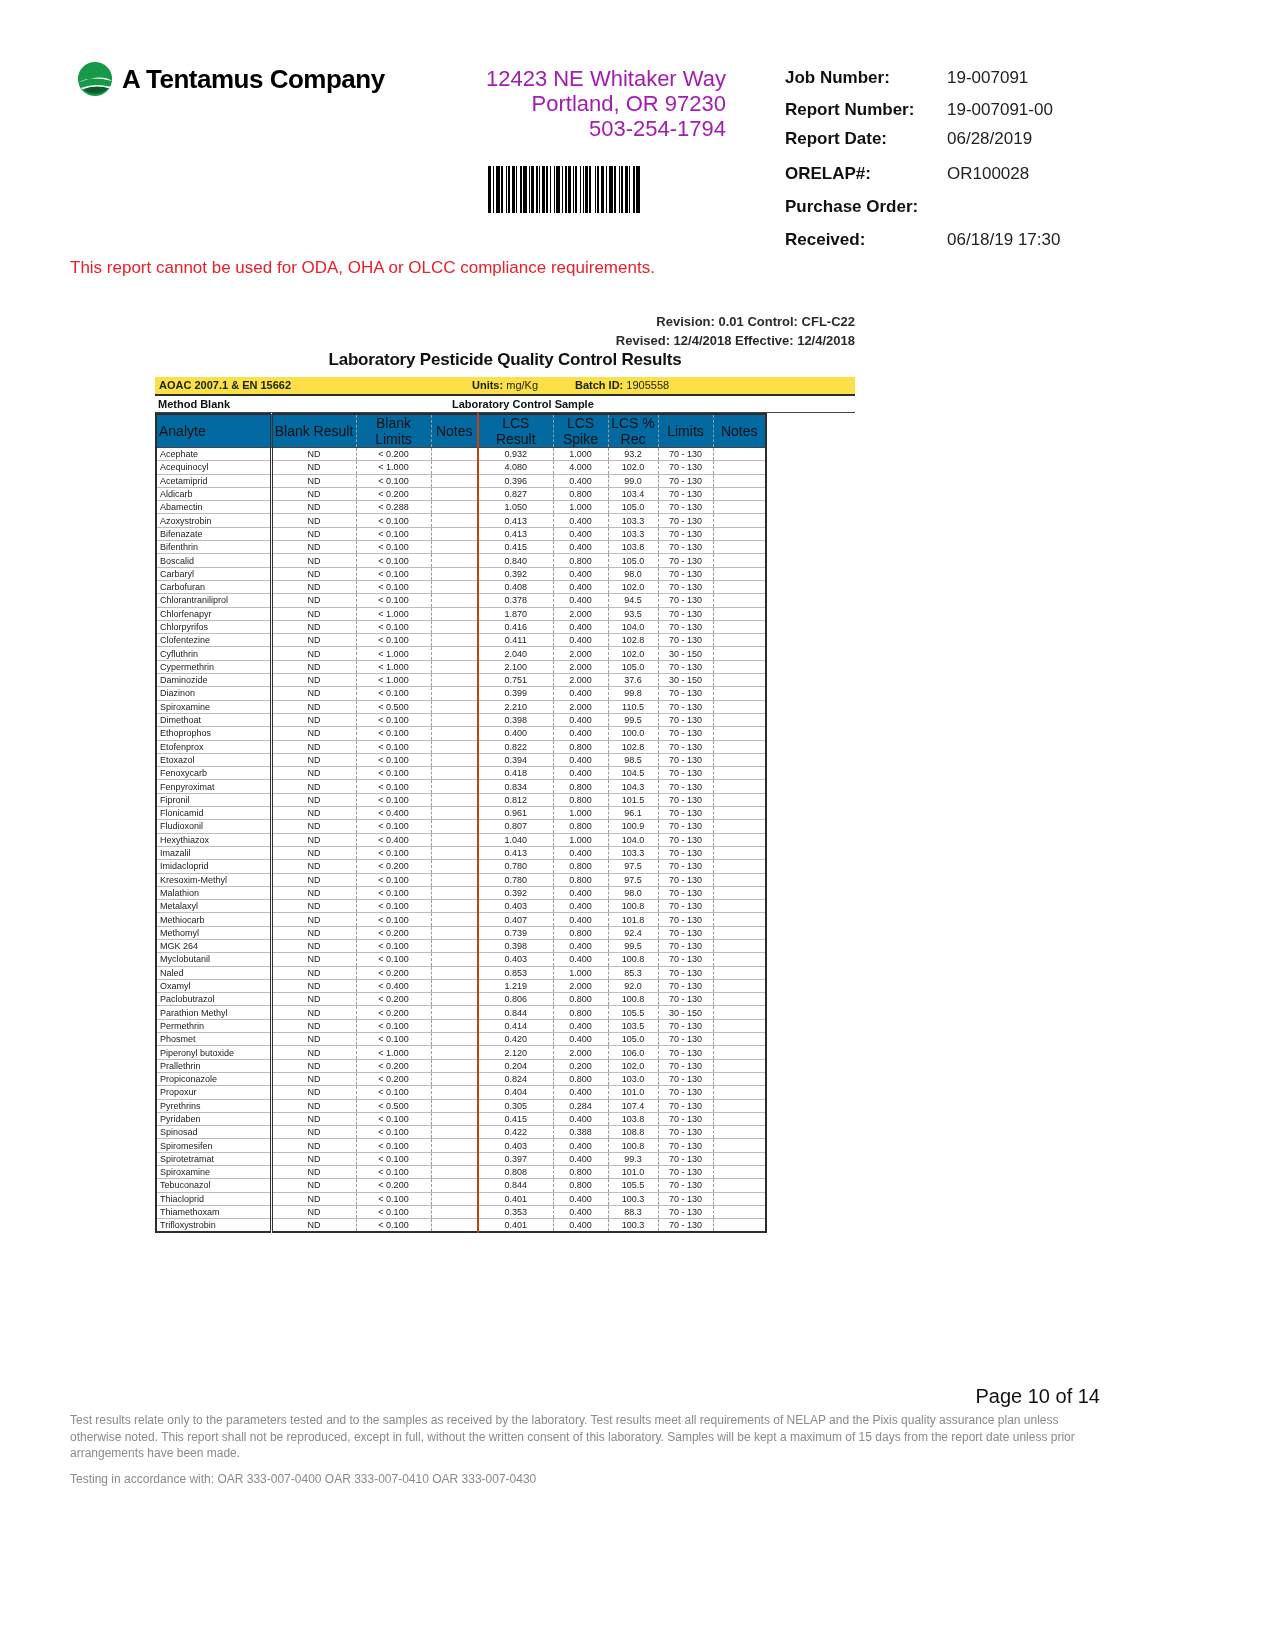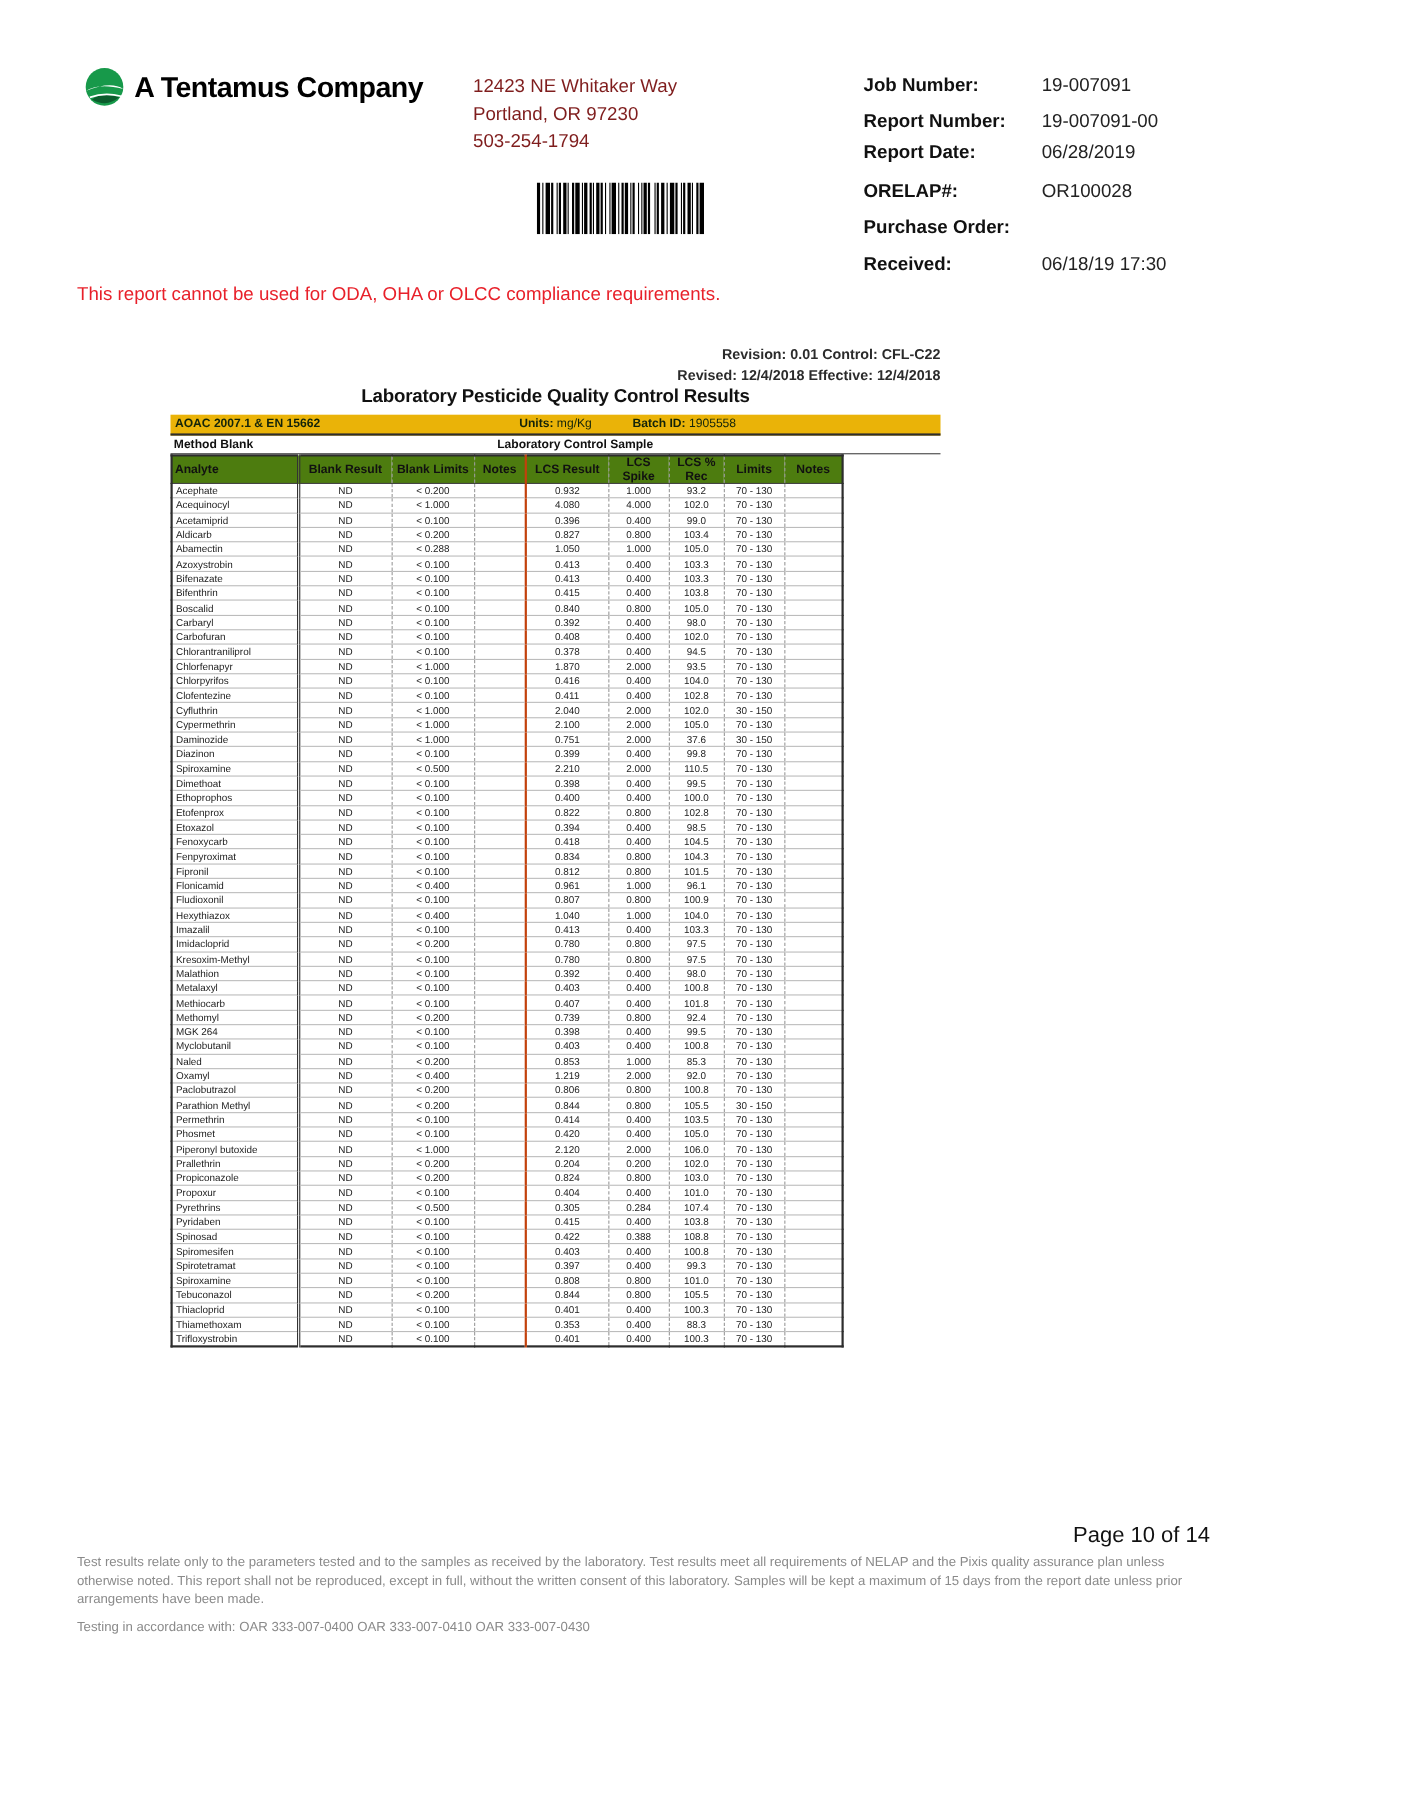--- a/index.html
+++ b/index.html
@@ -19,7 +19,7 @@
 
   
   .address { position:absolute; left:430px; top:66px; width:296px;
-    text-align:left; font-size:17px; line-height:25px; color:#7f1d1d; }
+    text-align:right; font-size:22px; line-height:25px; color:#a21caf; }
 
   
   .barcode { position:absolute; left:488px; top:166px; }

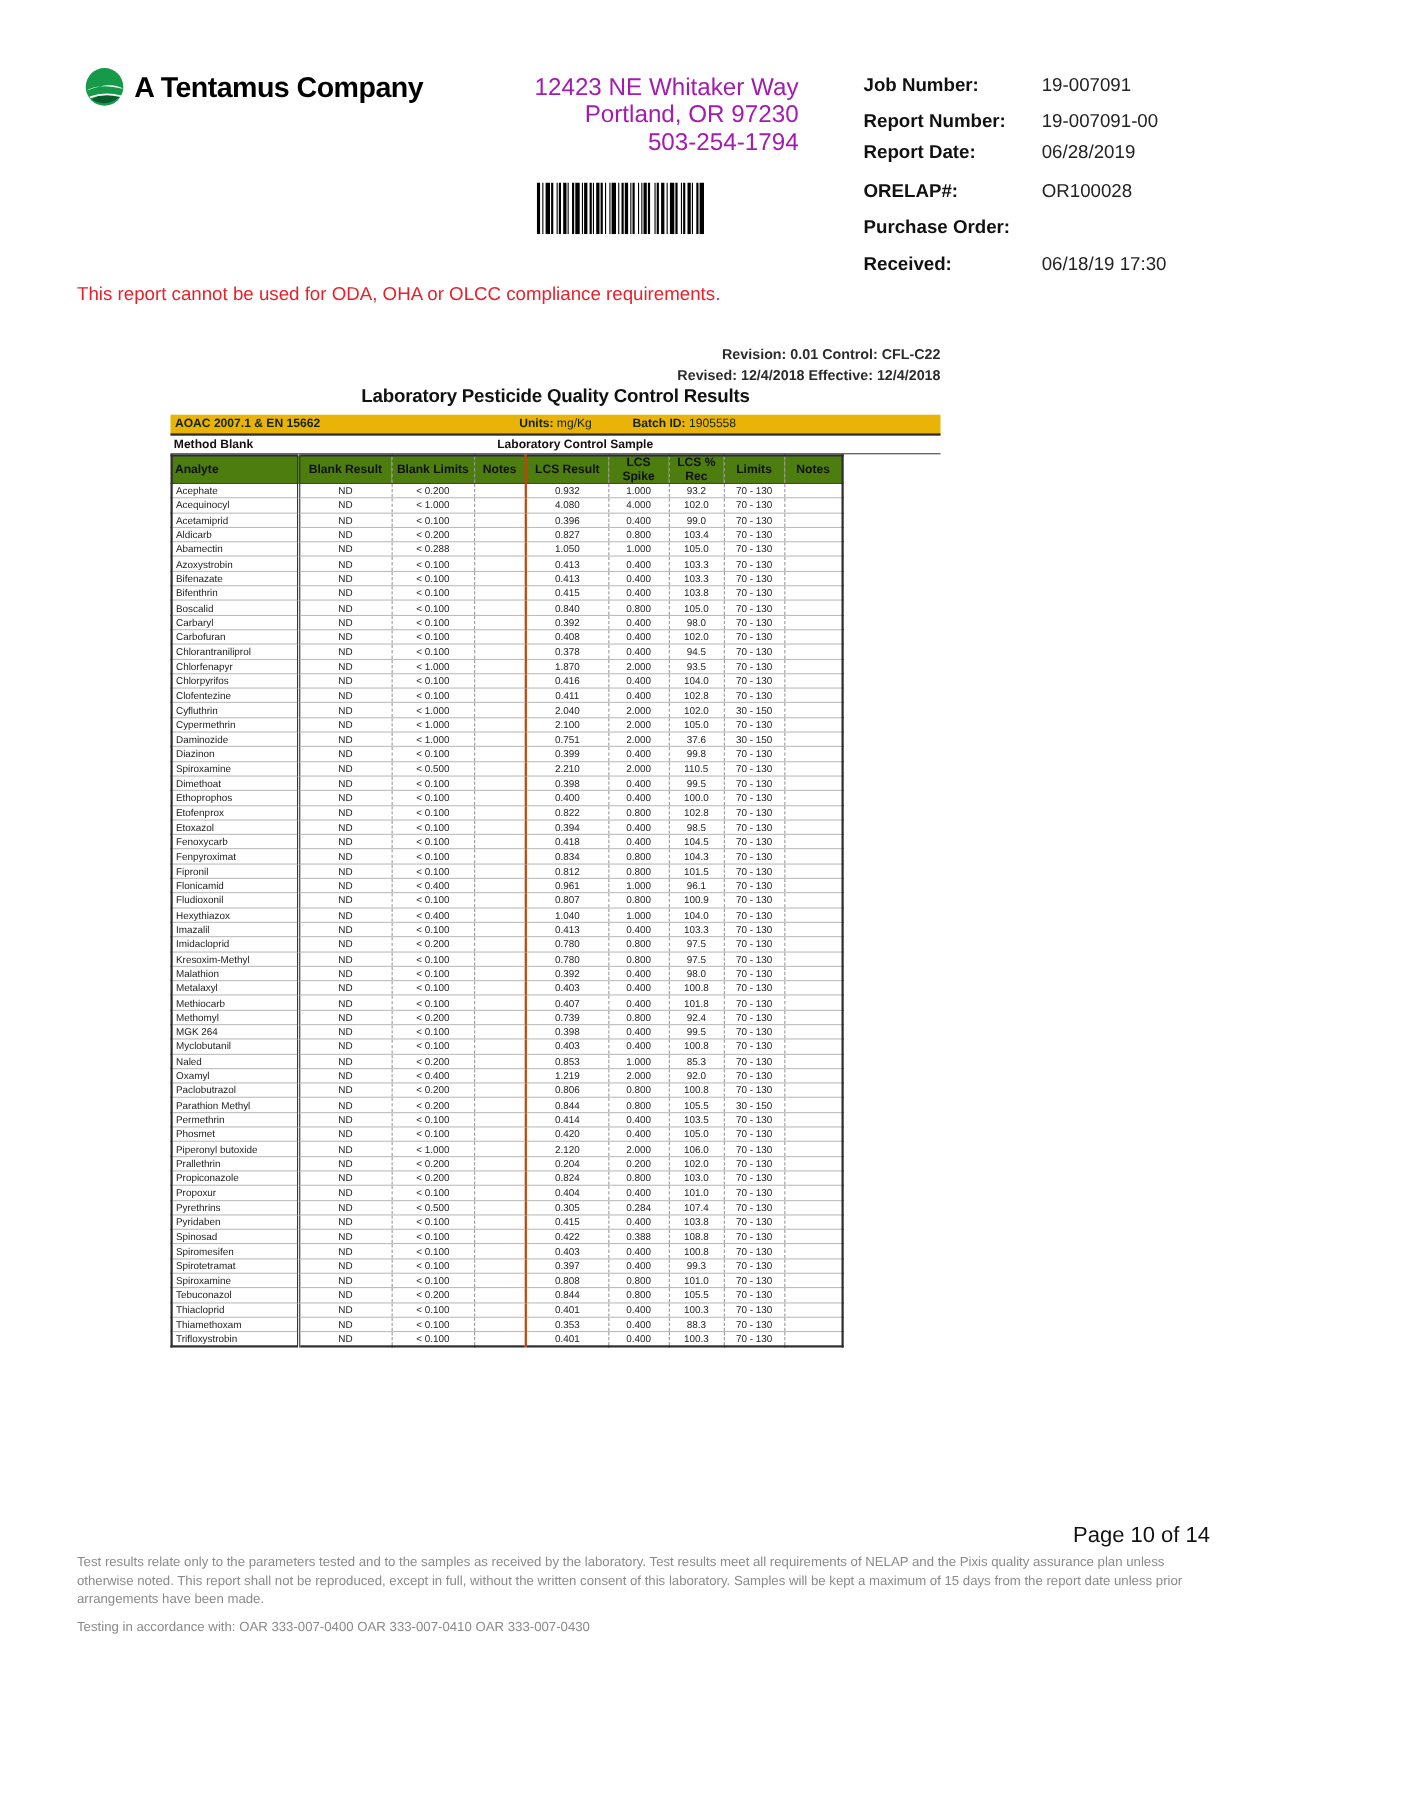--- a/index.html
+++ b/index.html
@@ -43,7 +43,7 @@
   .qc-wrap { position:absolute; left:155px; top:350px; width:700px; }
   .qc-title { text-align:center; font-weight:bold; font-size:17px; color:#111;
     margin-bottom:7px; letter-spacing:-0.2px; }
-  .green-bar { position:relative; background:#eab308; height:19px;
+  .green-bar { position:relative; background:#fde047; height:19px;
     border-bottom:2px solid #2d2d2d; font-size:11px; color:#13240a;
     line-height:17px; }
   .green-bar .seg-left { position:absolute; left:4px; font-weight:bold; }

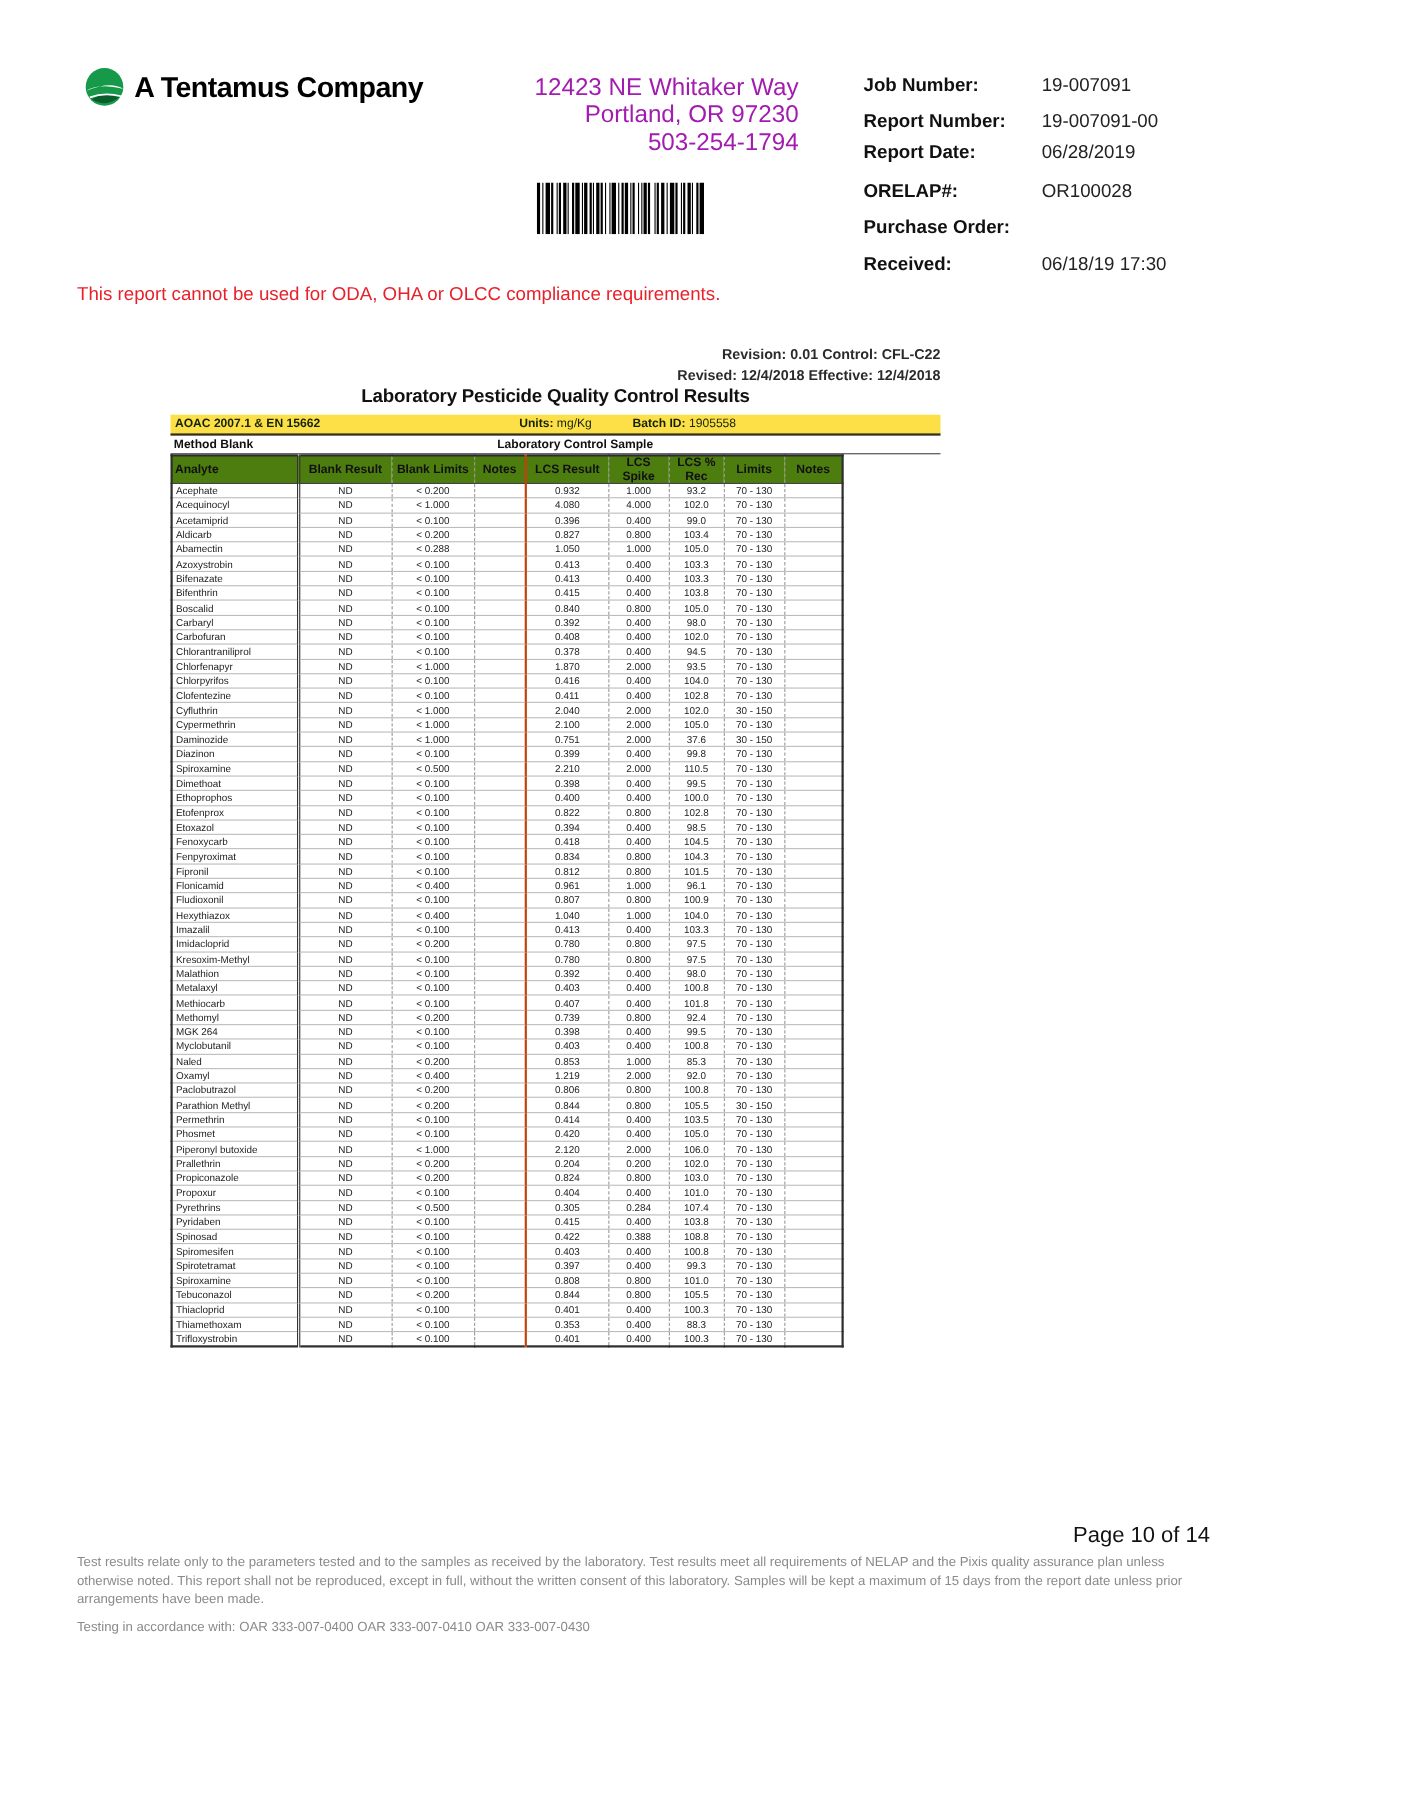--- a/index.html
+++ b/index.html
@@ -57,7 +57,7 @@
 
   table.qc { width:610px; border-collapse:collapse; table-layout:fixed;
     border:2px solid #2d2d2d; }
-  table.qc th { background:#4d7c0f; font-size:11px; font-weight:bold; color:#111;
+  table.qc th { background:#0369a1; font-size:14px; font-weight:normal; color:#111;
     height:14px; padding:0 2px; border-bottom:1px solid #444; }
   table.qc td { font-size:9px; height:13.3px; padding:0 3px; text-align:center;
     border-bottom:1px solid #bcbcbc; white-space:nowrap; overflow:hidden; color:#1c1c1c; }

